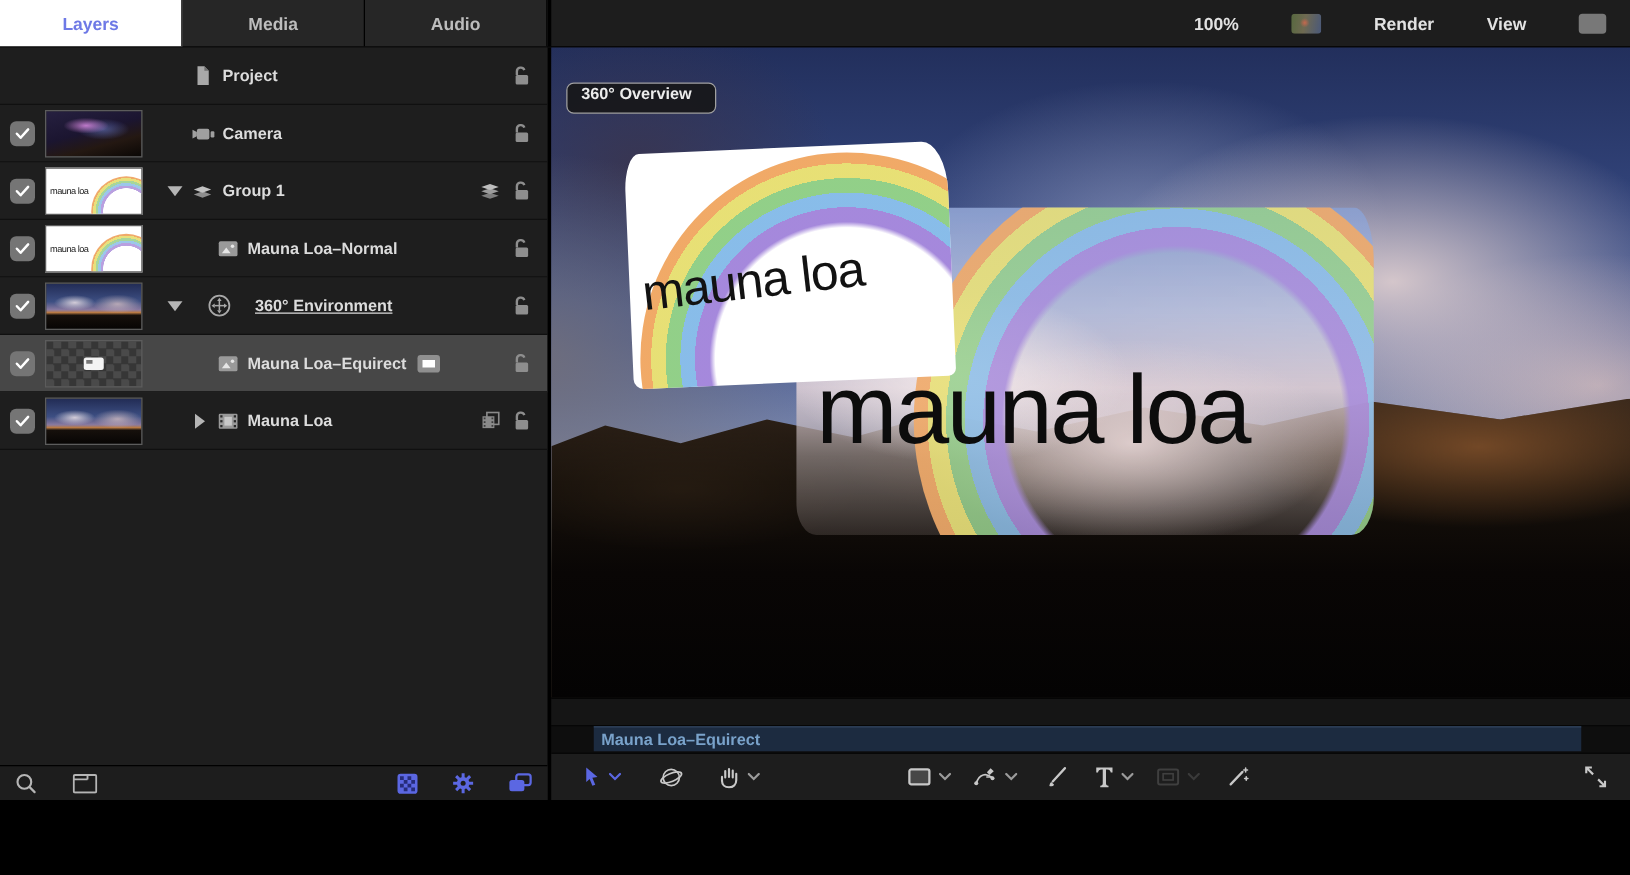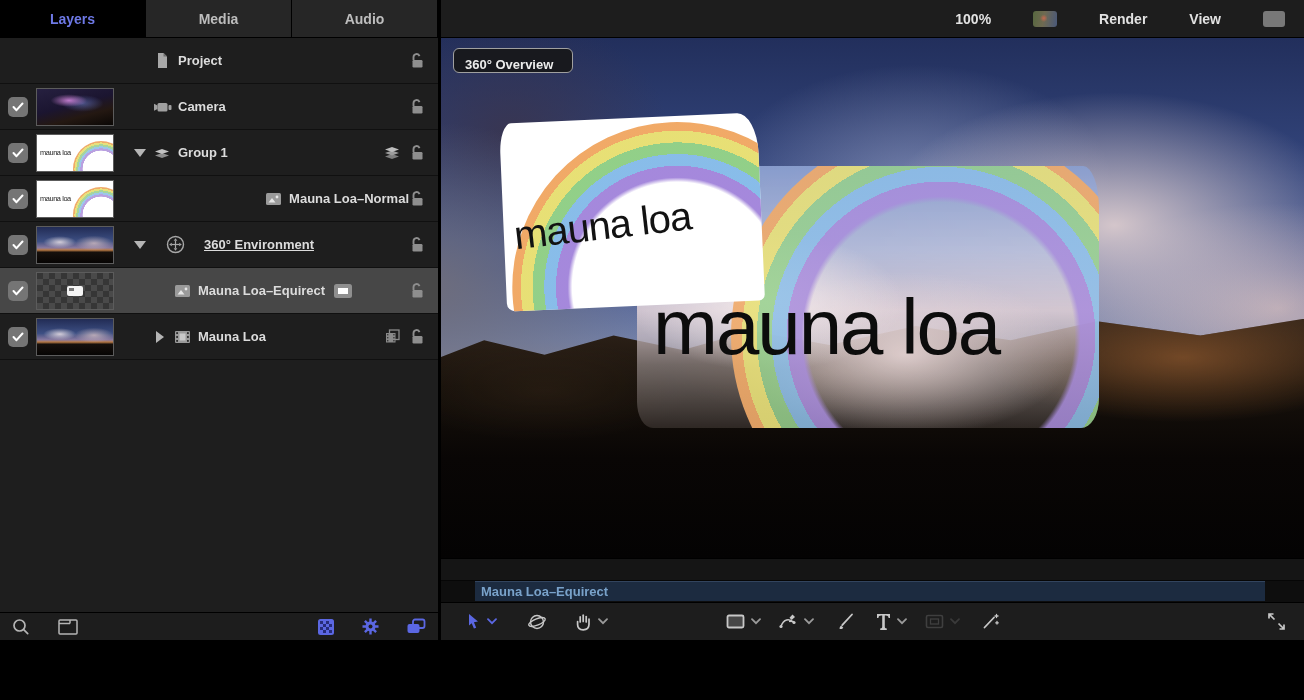--- a/index.html
+++ b/index.html
@@ -12,7 +12,7 @@
   .tabs { width:441px; display:flex; border-right:3px solid #000; }
   .tab { flex:1; display:flex; align-items:center; justify-content:center; font-size:14px; font-weight:bold;
     color:#bdbdbd; background:#262626; border-right:1px solid #000; cursor:default; }
-  .tab.active { background:#000000; color:#6e79e6; }
+  .tab.active { background:#ffffff; color:#6e79e6; }
   .viewer-controls { flex:1; display:flex; align-items:center; justify-content:flex-end; gap:26px;
     padding-right:14px; color:#e2e2e2; font-size:14px; font-weight:bold; }
   .vc-item { display:flex; align-items:center; gap:5px;margin-left:11px; }

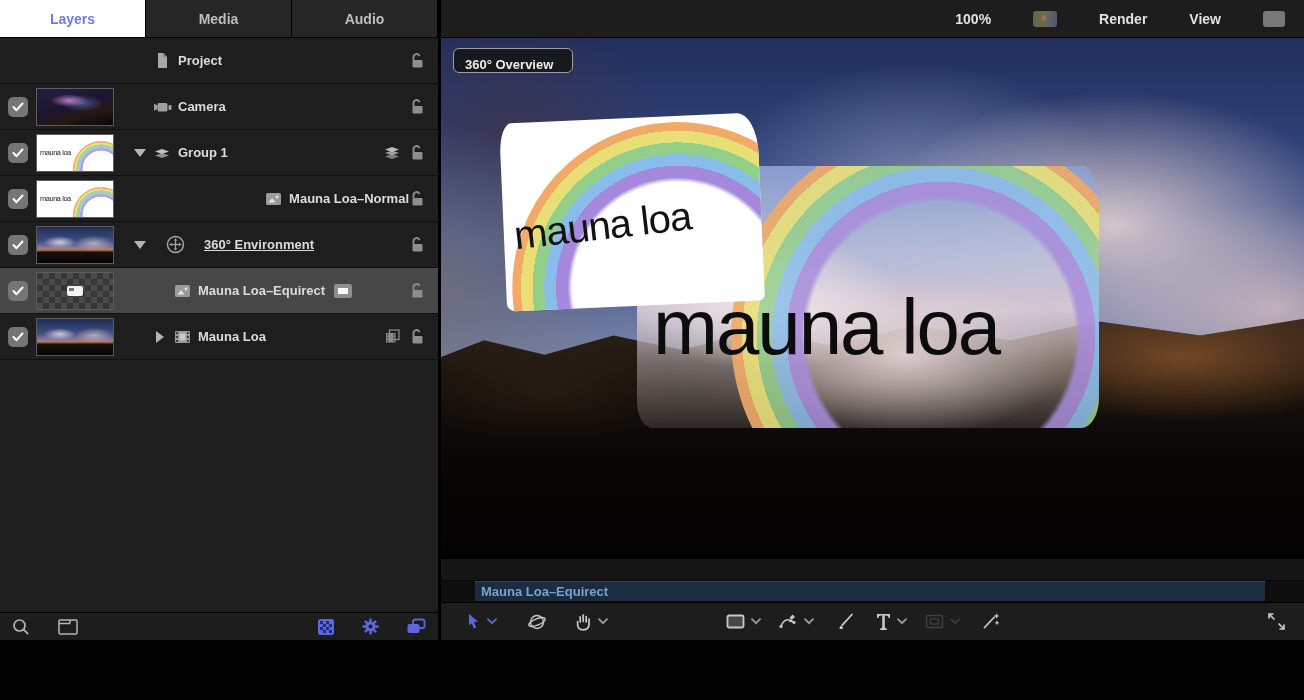--- a/index.html
+++ b/index.html
@@ -98,7 +98,7 @@
       transform:rotate(-4deg); white-space:nowrap; z-index:2; }
   .overlay-text { position:absolute; left:212px; top:244px; z-index:4; font-size:78px; color:#0c0c0c;
       letter-spacing:-2px; white-space:nowrap; }
-  .overview-pill { position:absolute; left:12px; top:10px; z-index:6; height:25px; display:flex; align-items:flex-end; gap:8px;
+  .overview-pill { position:absolute; left:12px; top:28px; z-index:6; height:25px; display:flex; align-items:flex-start; gap:8px;
       padding:0 11px; background:rgba(22,22,22,.88); border:1px solid #a0a0a0; border-radius:6px;
       color:#ececec; font-size:13px; font-weight:bold; }
 

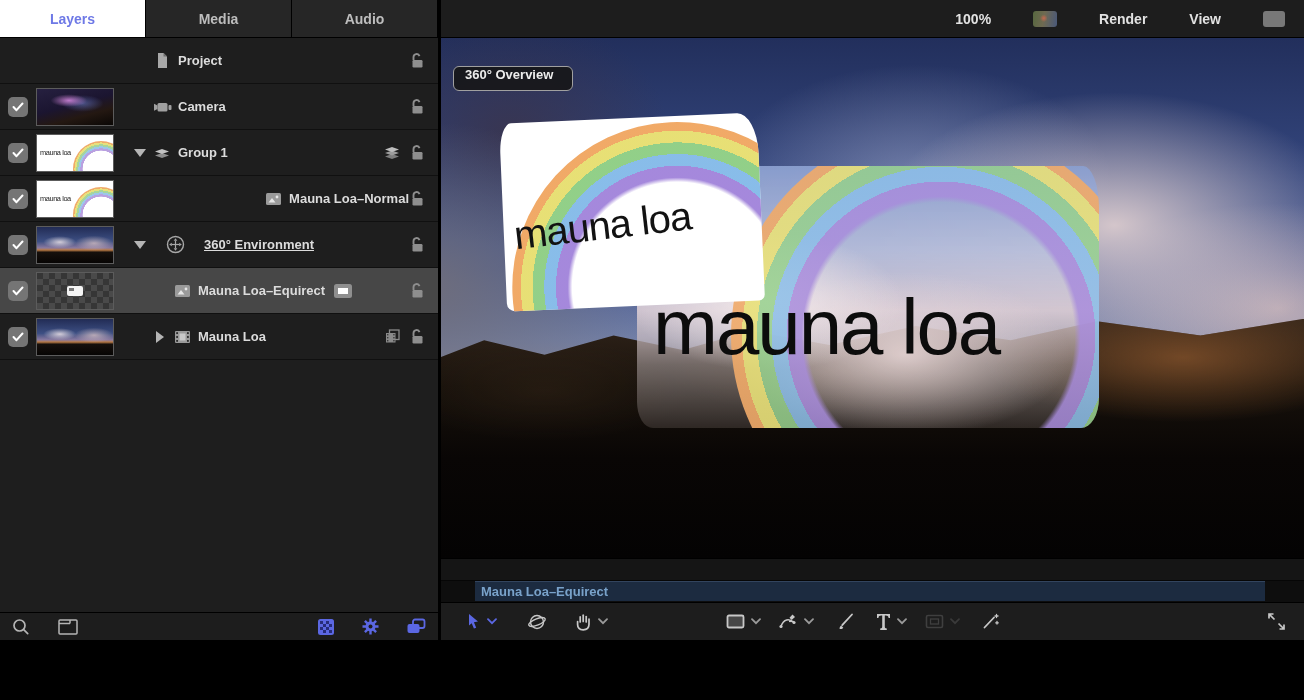--- a/index.html
+++ b/index.html
@@ -279,7 +279,7 @@
                 <div class="mini-text">mauna loa</div>
               </div>
             </div>
-            <div class="col-content" style="padding-left: 20px; justify-content: flex-end;">
+            <div class="col-content" style="padding-left: 20px;">
               <span class="slot"></span>
               <span class="licon">
                 <span class="icn">

